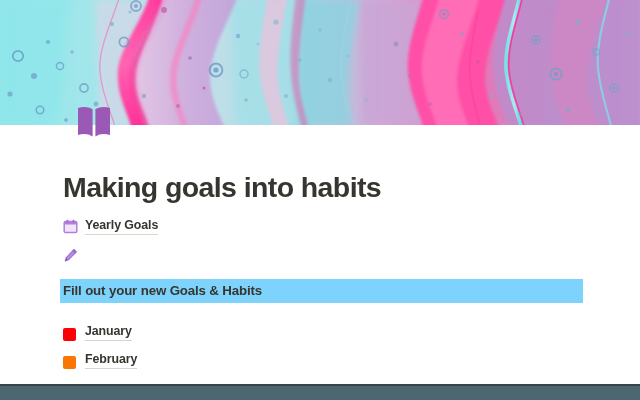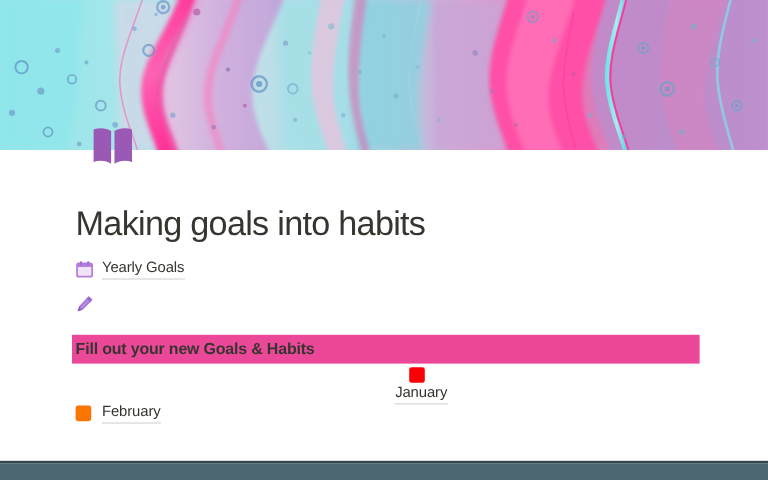--- a/index.html
+++ b/index.html
@@ -47,7 +47,7 @@
     margin-left:63px;
     margin-top:46px;
     font-size:28.5px;
-    font-weight:normal;
+    font-weight:bold;
     letter-spacing:-0.6px;
     color:#36352f;
     line-height:1.15;

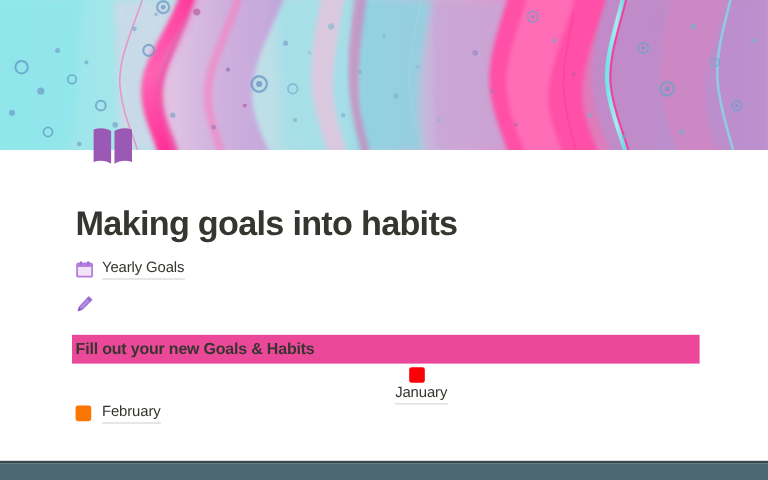--- a/index.html
+++ b/index.html
@@ -70,10 +70,11 @@
   
   .link-row {
     display:flex;
-    align-items:center;
+    align-items:flex-end;
     margin-left:62px;
     height:21px;
     margin-top:4px;
+    font-weight:bold;
   }
   .link-row .ico {
     width:17px; height:17px;

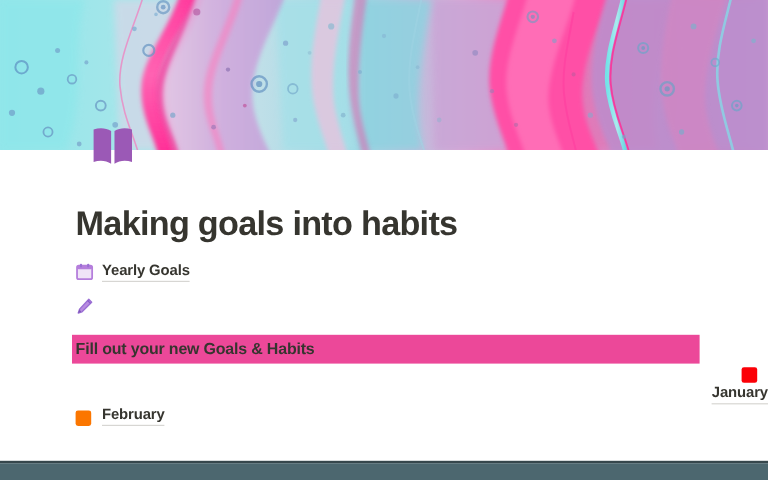--- a/index.html
+++ b/index.html
@@ -65,7 +65,7 @@
     letter-spacing:-0.15px;
   }
   .band-goals   { background:#f4f1f7; margin-top:26px; }
-  .band-habits  { background:#ec4899; margin-top:15px; }
+  .band-habits  { background:#7dd3fc; margin-top:15px; }
 
   
   .link-row {

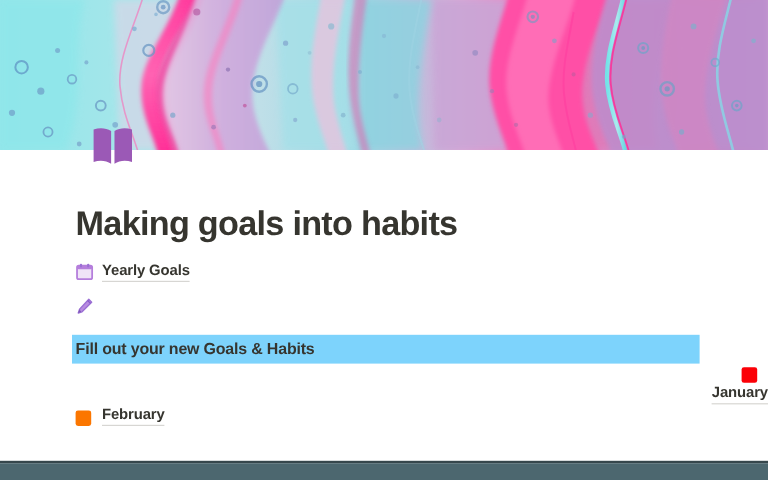--- a/index.html
+++ b/index.html
@@ -94,7 +94,7 @@
 
   .row-yearly   { margin-top:10px; }
   .row-turn     { margin-top:8px; }
-  .row-january  { margin-top:3px;flex-direction:column; }
+  .row-january  { margin-top:17px; }
   .row-february { margin-top:7px; }
 
   

